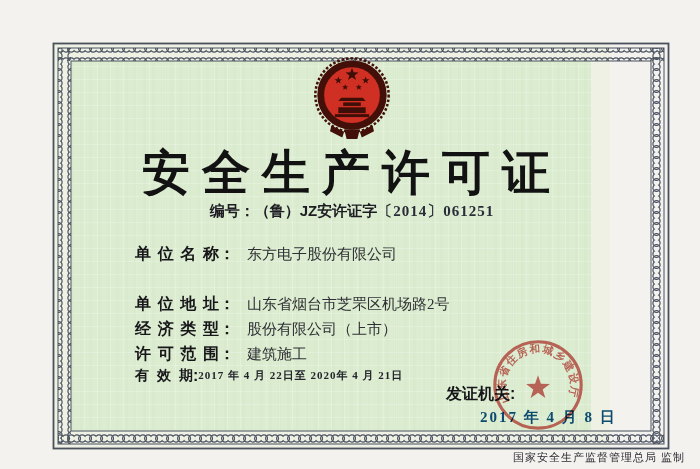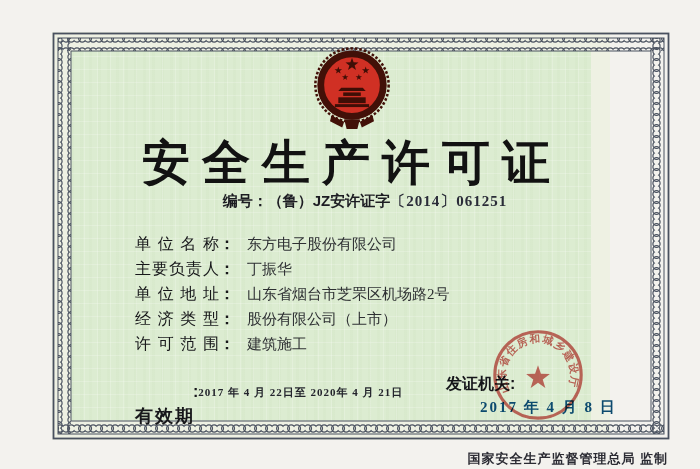--- a/index.html
+++ b/index.html
@@ -9,7 +9,7 @@
     font-family:"Liberation Sans","DejaVu Sans",sans-serif;
   }
   .cert{
-    position:absolute;left:52px;top:32px;width:558px;height:408px;
+    position:absolute;left:52px;top:42px;width:558px;height:408px;
     background:#eef1e3;
   }
   .cert-inner{

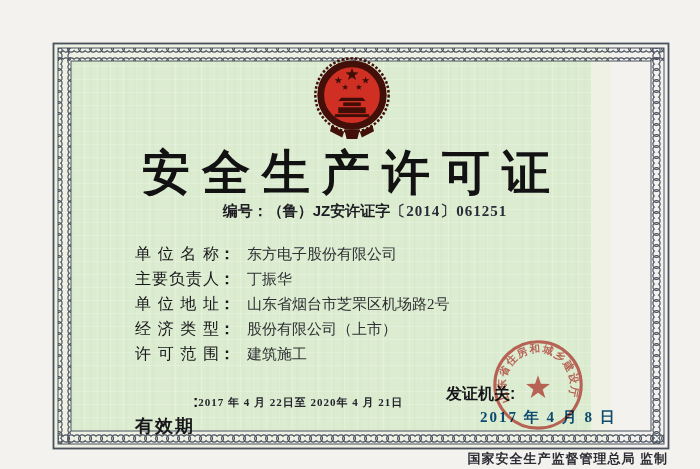--- a/index.html
+++ b/index.html
@@ -32,7 +32,7 @@
   }
   .serial{
     position:absolute;left:0;top:160px;width:600px;text-align:center;
-    font-size:15px;font-weight:bold;color:#1c1c22;white-space:nowrap;margin-left:13px;
+    font-size:15px;font-weight:bold;color:#1c1c22;white-space:nowrap;
   }
   .serial .num{
     font-family:"Liberation Serif","DejaVu Serif",serif;

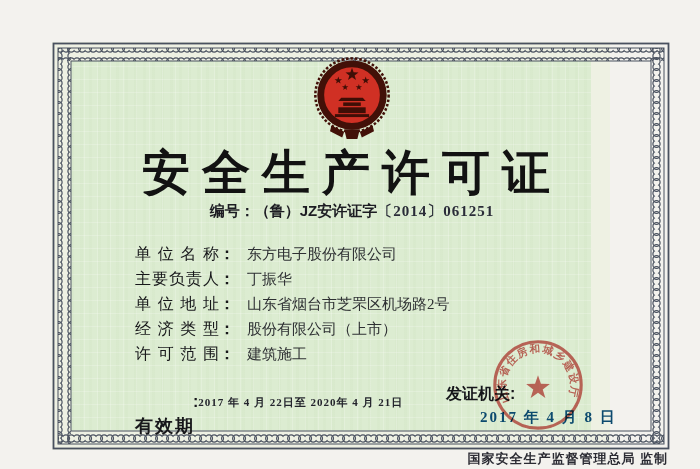--- a/index.html
+++ b/index.html
@@ -42,7 +42,7 @@
   .field-label{
     display:inline-block;width:84px;
     text-align:justify;text-align-last:justify;
-    font-size:16px;font-weight:normal;color:#17171a;
+    font-size:16px;font-weight:bold;color:#17171a;
     vertical-align:middle;
   }
   .field-colon{font-size:16px;font-weight:bold;color:#17171a;vertical-align:middle;}

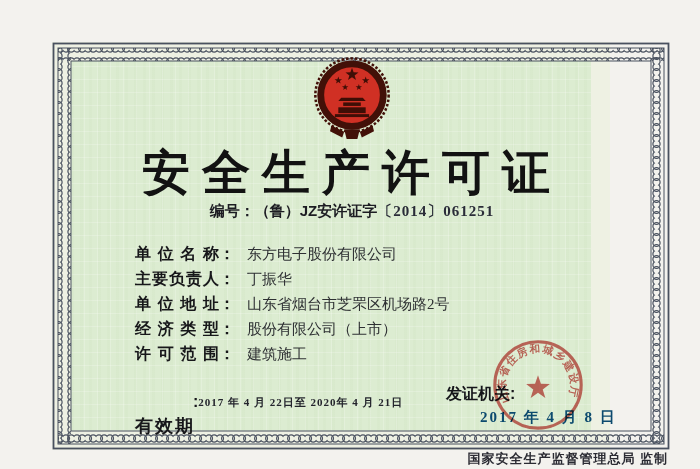--- a/index.html
+++ b/index.html
@@ -137,9 +137,6 @@
   <div class="field-row row-0">
     <span class="field-label">单位名称</span><span class="field-colon">：</span><span class="field-value">东方电子股份有限公司</span>
   </div>
-  <div class="field-row row-1">
-    <span class="field-label">主要负责人</span><span class="field-colon">：</span><span class="field-value">丁振华</span>
-  </div>
   <div class="field-row row-2">
     <span class="field-label">单位地址</span><span class="field-colon">：</span><span class="field-value">山东省烟台市芝罘区机场路2号</span>
   </div>

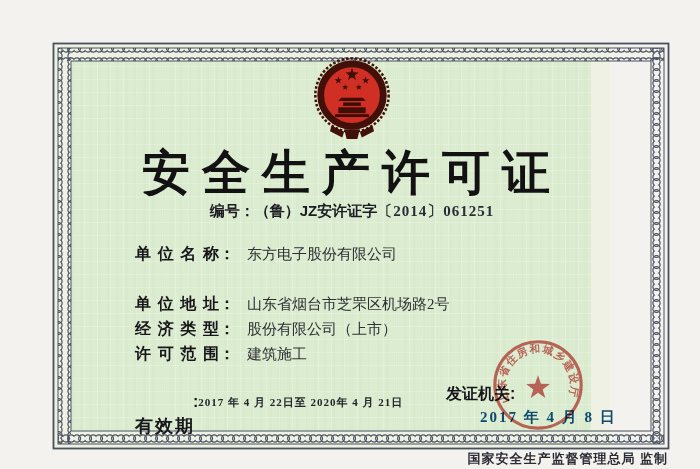--- a/index.html
+++ b/index.html
@@ -56,7 +56,7 @@
   .validity-label{
     display:inline-block;width:58px;
     text-align:justify;text-align-last:justify;
-    font-size:18px;font-weight:bold;color:#17171a;vertical-align:middle;margin-top:48px;
+    font-size:14px;font-weight:bold;color:#17171a;vertical-align:middle;
   }
   .validity-value{
     font-size:11px;font-weight:bold;color:#23242c;vertical-align:middle;

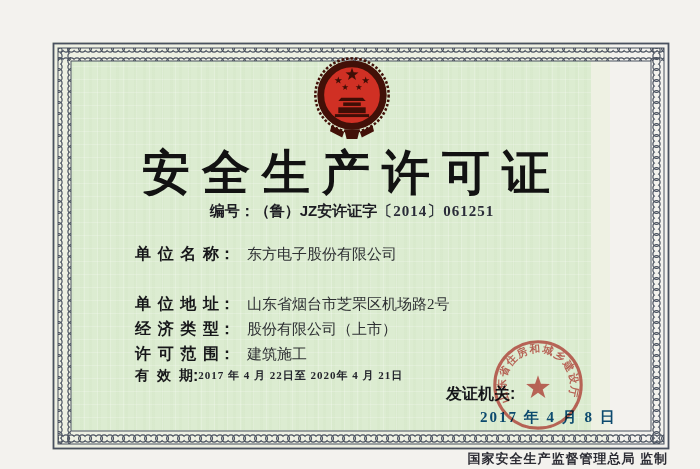--- a/index.html
+++ b/index.html
@@ -76,8 +76,8 @@
     mix-blend-mode:multiply;opacity:0.9;
   }
   .footer-credit{
-    position:absolute;top:450px;right:32px;
-    font-size:13px;font-weight:bold;color:#2b2b33;letter-spacing:1px;
+    position:absolute;top:450px;right:15px;
+    font-size:11px;font-weight:normal;color:#2b2b33;letter-spacing:1px;
     white-space:nowrap;
   }
 </style>

